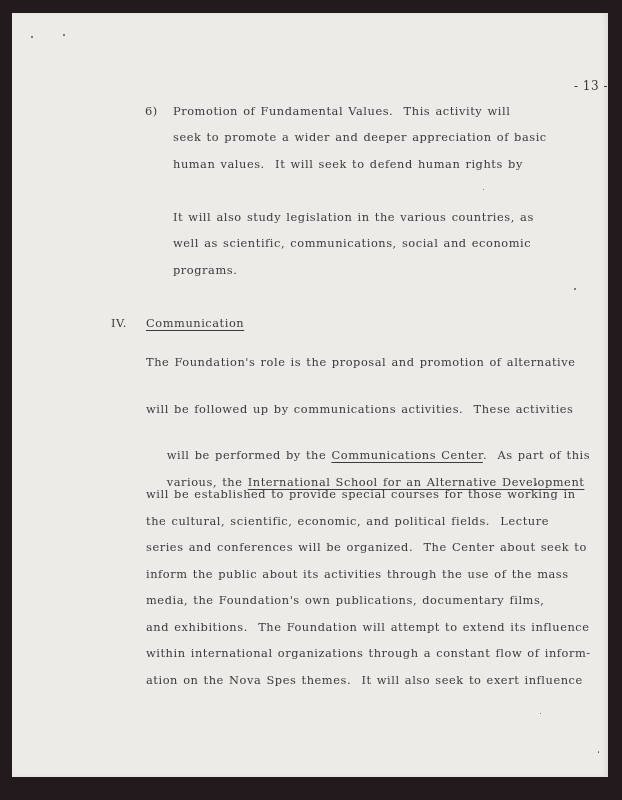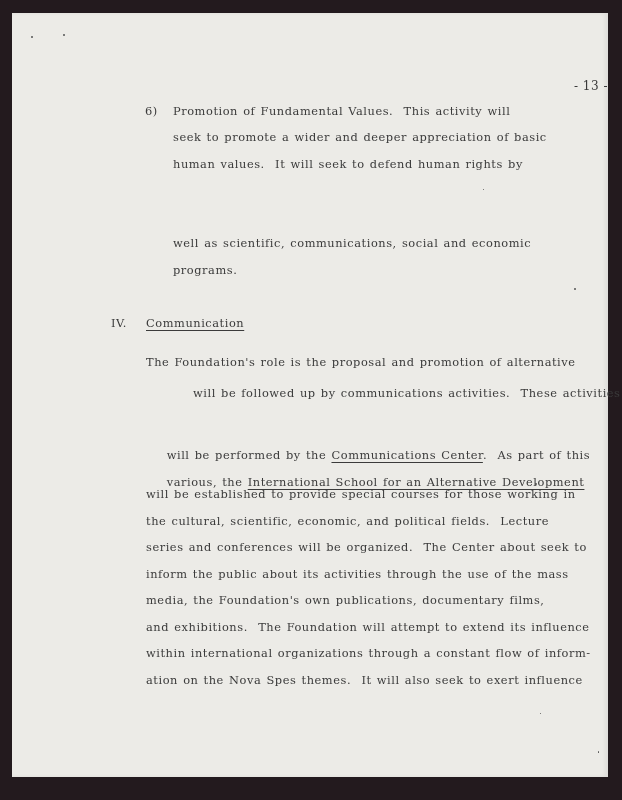--- a/index.html
+++ b/index.html
@@ -74,6 +74,7 @@
   <div class="line" style="left: 161px; top: 91px; white-space: pre;">Promotion of Fundamental Values.  This activity will</div>
   <div class="line" style="left: 161px; top: 144px; white-space: pre;">human values.  It will seek to defend human rights by</div>
   <div class="line" style="left: 161px; top: 117px; white-space: pre;">seek to promote a wider and deeper appreciation of basic</div>
+  <div class="line" style="left: 161px; top: 197px; white-space: pre;">It will also study legislation in the various countries, as</div>
   <div class="line" style="left: 161px; top: 223px; white-space: pre;">well as scientific, communications, social and economic</div>
   <div class="line" style="left: 161px; top: 250px; white-space: pre;">programs.</div>
 

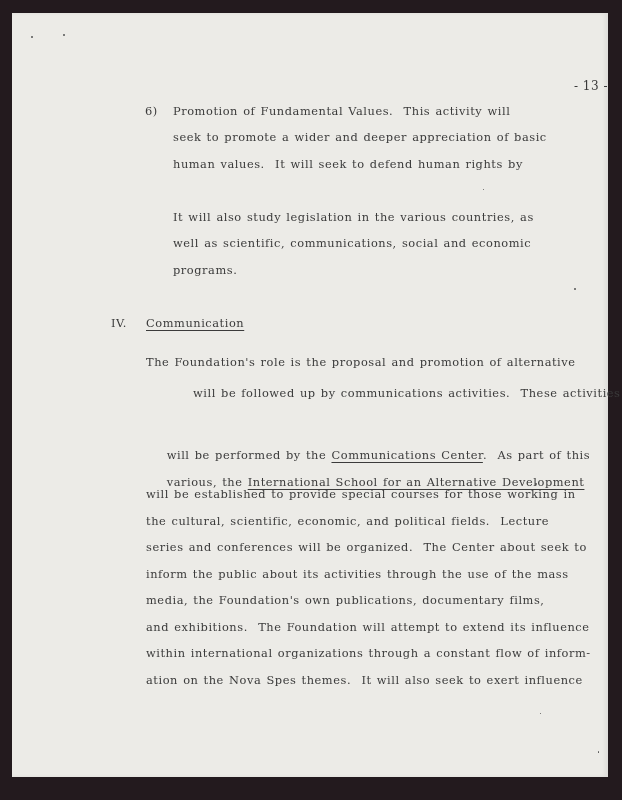--- a/index.html
+++ b/index.html
@@ -82,7 +82,7 @@
   <div class="line u" style="left: 134px; top: 303px; white-space: pre;">Communication</div>
 
   <div class="line" style="left: 134px; top: 342px; white-space: pre;"><span>The Foundation's role is the proposal and promotion of alternative</span></div>
-  <div class="line" style="left: 134px; top: 373px; white-space: pre; margin-left: 47px;"><span>will be followed up by communications activities.  These activities</span></div>
+  <div class="line" style="left: 134px; top: 389px; white-space: pre;"><span>will be followed up by communications activities.  These activities</span></div>
   <div class="line" style="left: 134px; top: 421px; white-space: pre;">
     <span>will be performed by the </span><span class="u">Communications Center</span><span>.  As part of this</span>
   </div>

